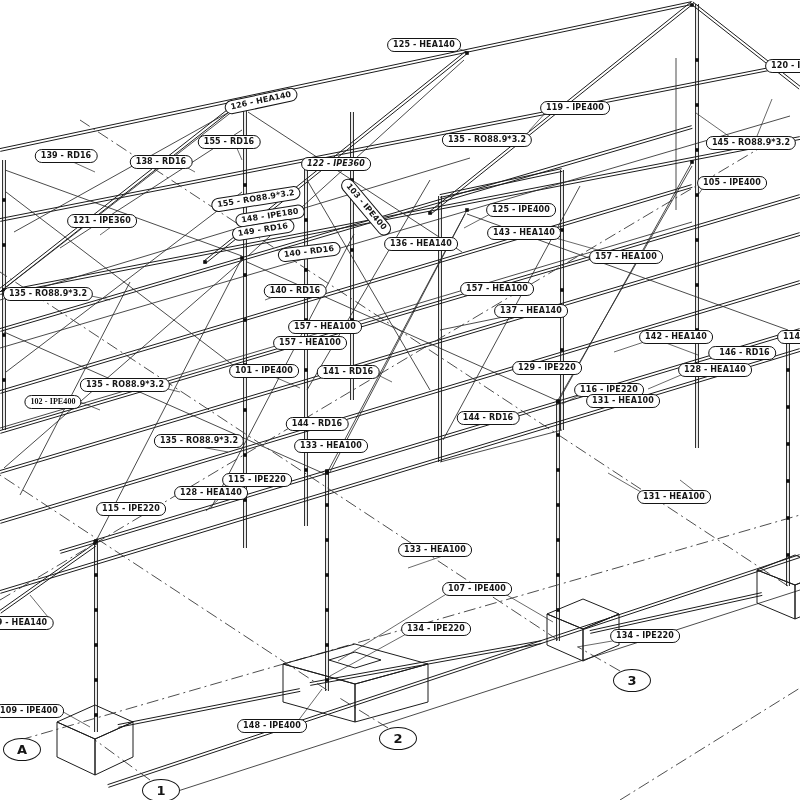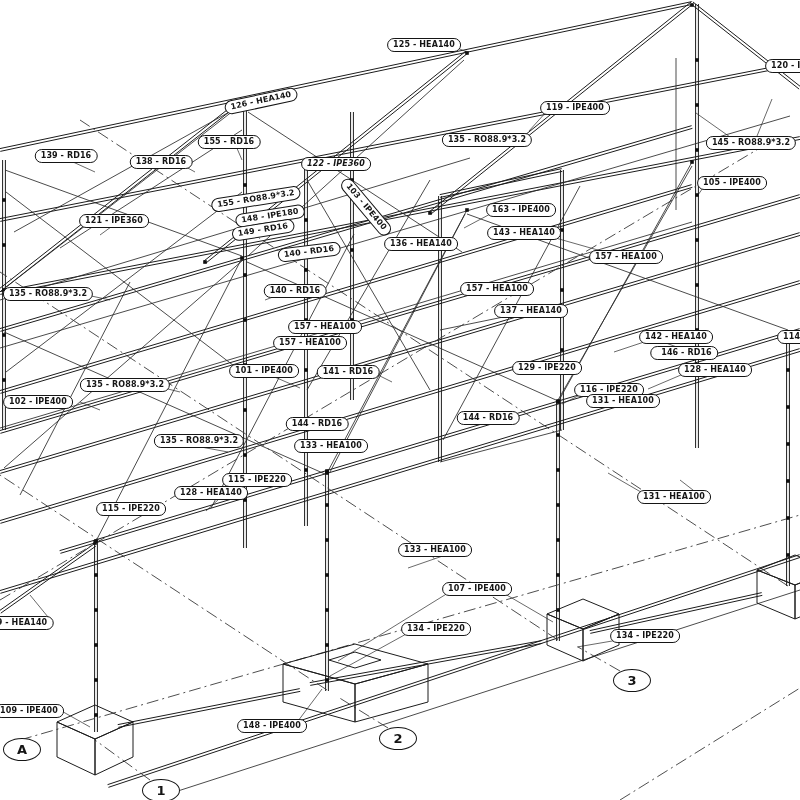--- a/index.html
+++ b/index.html
@@ -272,7 +272,7 @@
       <span class="pill" style="left: 295px; top: 291px; transform: translate(-50%, -50%) rotate(0deg);">140 - RD16</span>
       <span class="pill" style="left: 421px; top: 244px; transform: translate(-50%, -50%) rotate(0deg);">136 - HEA140</span>
       <span class="pill" style="left: 487px; top: 140px; transform: translate(-50%, -50%) rotate(0deg);">135 - RO88.9*3.2</span>
-      <span class="pill" style="left: 521px; top: 210px; transform: translate(-50%, -50%) rotate(0deg);">163 - IPE400</span>
+      <span class="pill" style="left: 521px; top: 210px; transform: translate(-50%, -50%) rotate(0deg);">125 - IPE400</span>
       <span class="pill" style="left: 524px; top: 233px; transform: translate(-50%, -50%) rotate(0deg);">143 - HEA140</span>
       <span class="pill" style="left: 626px; top: 257px; transform: translate(-50%, -50%) rotate(0deg);">157 - HEA100</span>
       <span class="pill" style="left: 497px; top: 289px; transform: translate(-50%, -50%) rotate(0deg);">157 - HEA100</span>

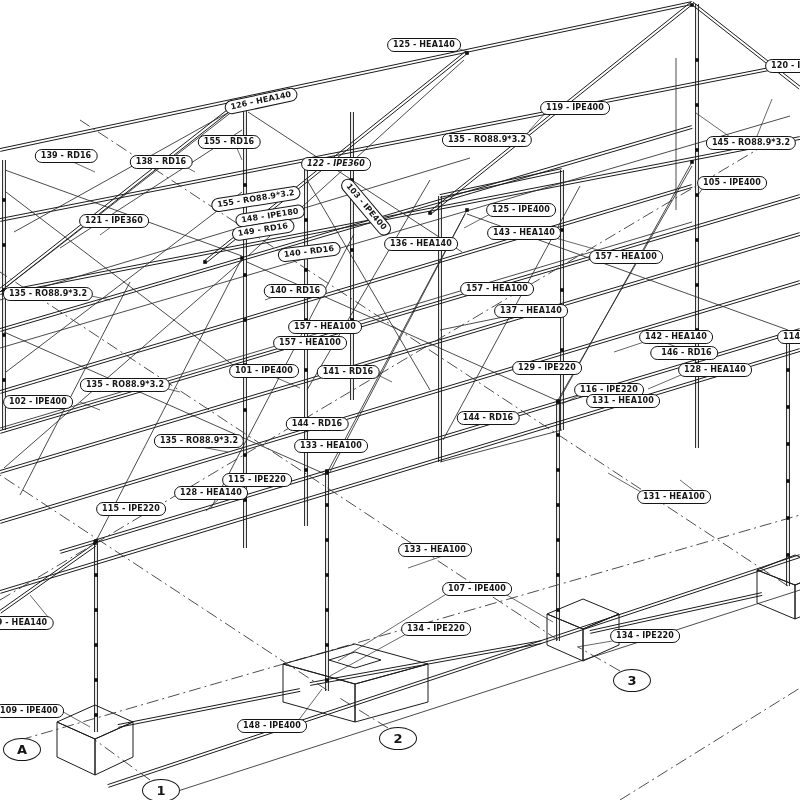--- a/index.html
+++ b/index.html
@@ -262,7 +262,7 @@
       <span class="pill" style="left: 336px; top: 164px; transform: translate(-50%, -50%) rotate(0deg); font-style: italic;">122 - IPE360</span>
       <span class="pill" style="left: 751px; top: 143px; transform: translate(-50%, -50%) rotate(0deg);">145 - RO88.9*3.2</span>
       <span class="pill" style="left: 732px; top: 183px; transform: translate(-50%, -50%) rotate(0deg);">105 - IPE400</span>
-      <span class="pill" style="left: 102px; top: 221px; transform: translate(-50%, -50%) rotate(0deg); margin-left: 12px;">121 - IPE360</span>
+      <span class="pill" style="left: 102px; top: 221px; transform: translate(-50%, -50%) rotate(0deg);">121 - IPE360</span>
       <span class="pill" style="left: 48px; top: 294px; transform: translate(-50%, -50%) rotate(0deg);">135 - RO88.9*3.2</span>
       <span class="pill" style="left: 256px; top: 199px; transform: translate(-50%, -50%) rotate(-9deg);">155 - RO88.9*3.2</span>
       <span class="pill" style="left: 270px; top: 216px; transform: translate(-50%, -50%) rotate(-9deg);">148 - IPE180</span>

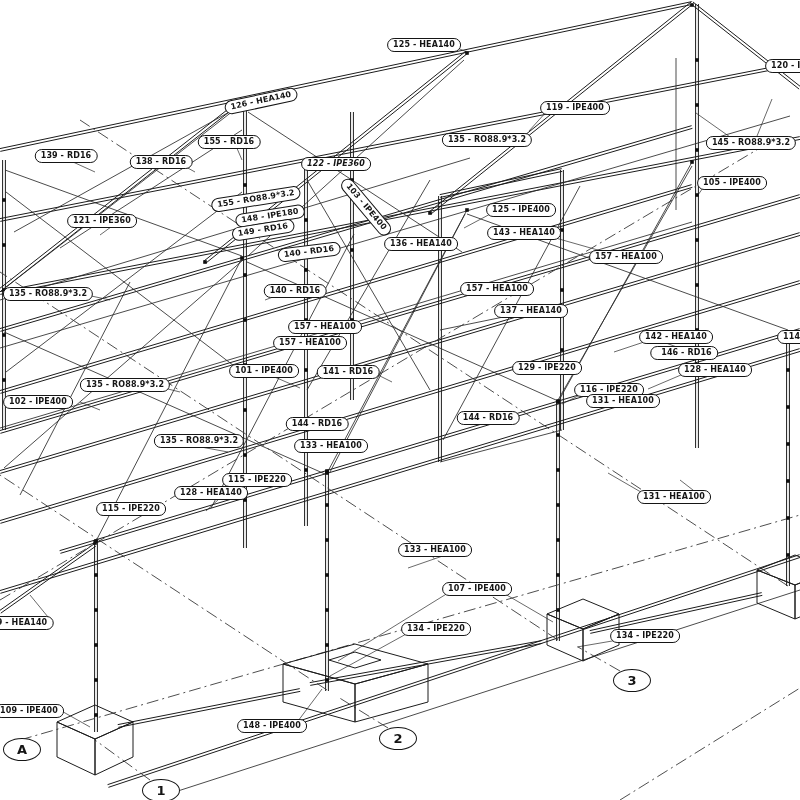--- a/index.html
+++ b/index.html
@@ -280,7 +280,7 @@
       <span class="pill" style="left: 325px; top: 327px; transform: translate(-50%, -50%) rotate(0deg);">157 - HEA100</span>
       <span class="pill" style="left: 310px; top: 343px; transform: translate(-50%, -50%) rotate(0deg);">157 - HEA100</span>
       <span class="pill" style="left: 676px; top: 337px; transform: translate(-50%, -50%) rotate(0deg);">142 - HEA140</span>
-      <span class="pill" style="left: 684px; top: 353px; transform: translate(-50%, -50%) rotate(0deg); padding-left: 10px;">146 - RD16</span>
+      <span class="pill" style="left: 742px; top: 353px; transform: translate(-50%, -50%) rotate(0deg); padding-left: 10px;">146 - RD16</span>
       <span class="pill" style="left: 715px; top: 370px; transform: translate(-50%, -50%) rotate(0deg);">128 - HEA140</span>
       <span class="pill" style="left: 812px; top: 337px; transform: translate(-50%, -50%) rotate(0deg);">114 - IPE220</span>
       <span class="pill" style="left: 264px; top: 371px; transform: translate(-50%, -50%) rotate(0deg);">101 - IPE400</span>

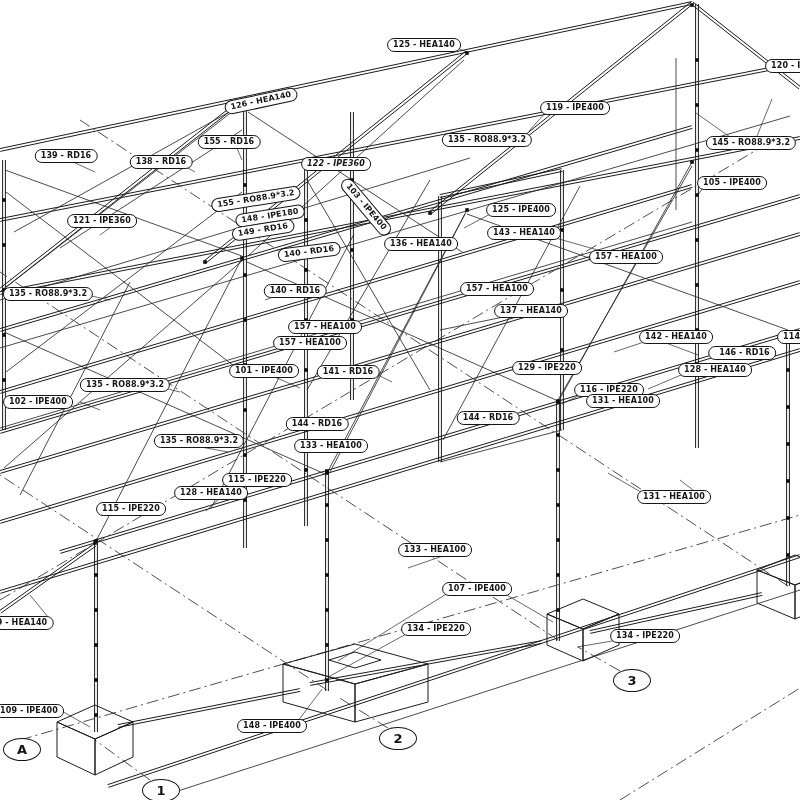--- a/index.html
+++ b/index.html
@@ -288,7 +288,7 @@
       <span class="pill" style="left: 547px; top: 368px; transform: translate(-50%, -50%) rotate(0deg);">129 - IPE220</span>
       <span class="pill" style="left: 609px; top: 390px; transform: translate(-50%, -50%) rotate(0deg);">116 - IPE220</span>
       <span class="pill" style="left: 623px; top: 401px; transform: translate(-50%, -50%) rotate(0deg);">131 - HEA100</span>
-      <span class="pill" style="left: 38px; top: 402px; transform: translate(-50%, -50%) rotate(0deg);">102 - IPE400</span>
+      <span class="pill" style="left: 53px; top: 402px; transform: translate(-50%, -50%) rotate(0deg); font-family: Liberation Serif, serif;">102 - IPE400</span>
       <span class="pill" style="left: 125px; top: 385px; transform: translate(-50%, -50%) rotate(0deg);">135 - RO88.9*3.2</span>
       <span class="pill" style="left: 488px; top: 418px; transform: translate(-50%, -50%) rotate(0deg);">144 - RD16</span>
       <span class="pill" style="left: 317px; top: 424px; transform: translate(-50%, -50%) rotate(0deg);">144 - RD16</span>

